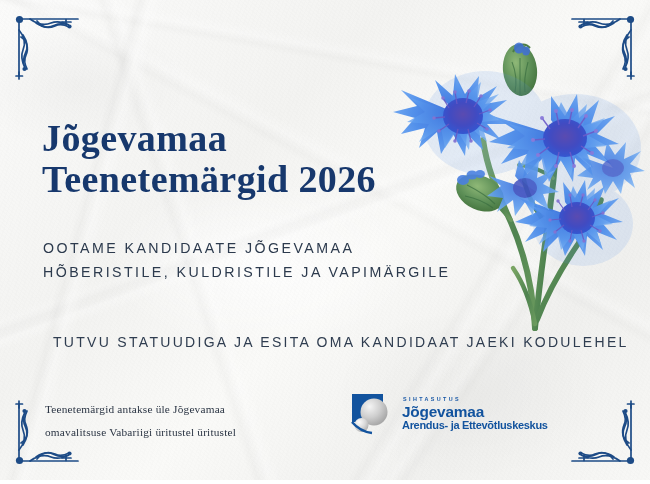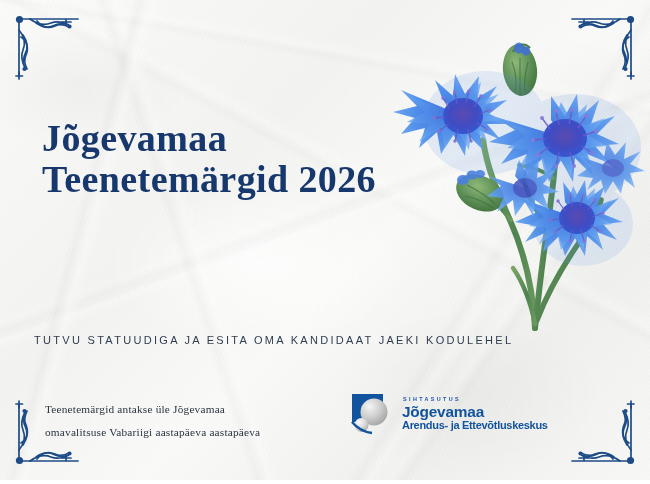--- a/index.html
+++ b/index.html
@@ -443,6 +443,8 @@
   <div class="title">Jõgevamaa
 Teenetemärgid 2026</div>
 
+  <div class="subtitle">OOTAME KANDIDAATE JÕGEVAMAA
+HÕBERISTILE, KULDRISTILE JA VAPIMÄRGILE</div>
 
   <div class="cta">TUTVU STATUUDIGA JA ESITA OMA KANDIDAAT JAEKI KODULEHEL</div>
 

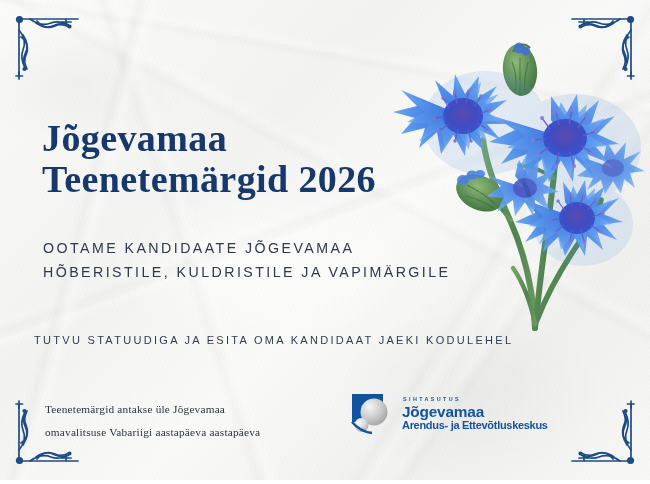--- a/index.html
+++ b/index.html
@@ -100,10 +100,10 @@
   }
   .cta {
     position: absolute;
-    left: 34px;
+    left: 53px;
     top: 334px;
     color: #2f3d50;
-    font-size: 11px;
+    font-size: 14px;
     font-weight: 400;
     letter-spacing: 2.3px;
     white-space: nowrap;

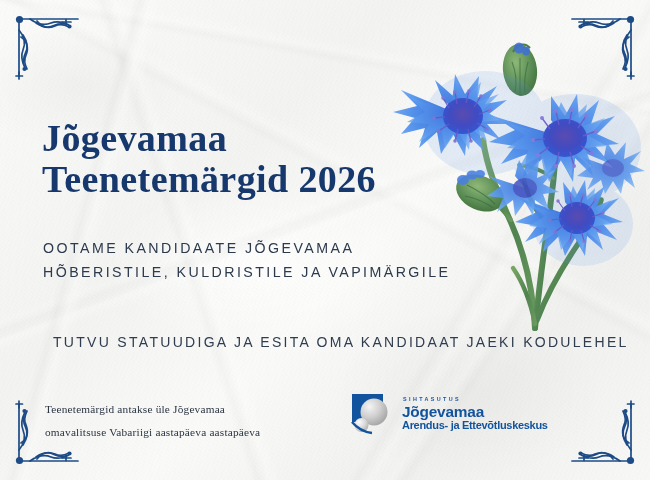--- a/index.html
+++ b/index.html
@@ -449,7 +449,7 @@
   <div class="cta">TUTVU STATUUDIGA JA ESITA OMA KANDIDAAT JAEKI KODULEHEL</div>
 
   <div class="footnote">Teenetemärgid antakse üle Jõgevamaa
-omavalitsuse Vabariigi aastapäeva aastapäeva</div>
+omavalitsuse Vabariigi üritustel üritustel</div>
 
   <div class="logo">
     <div class="logo-mark">

